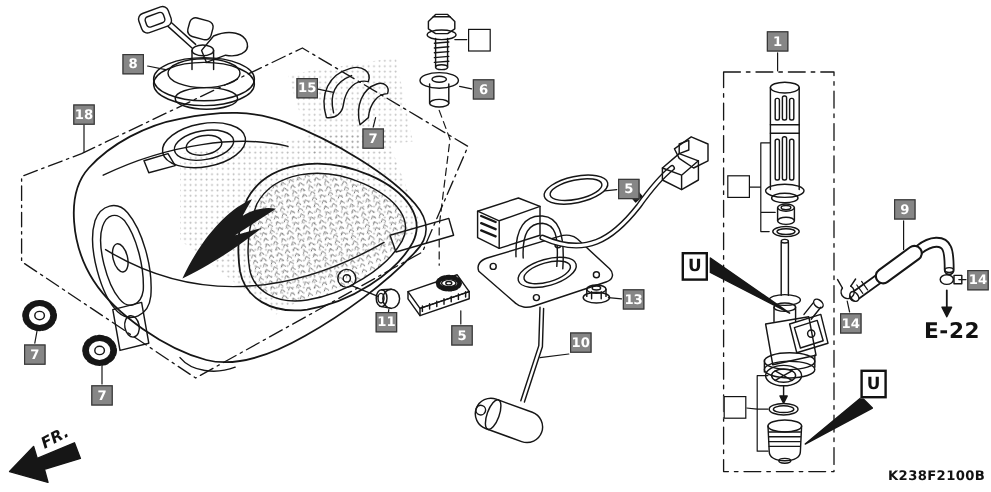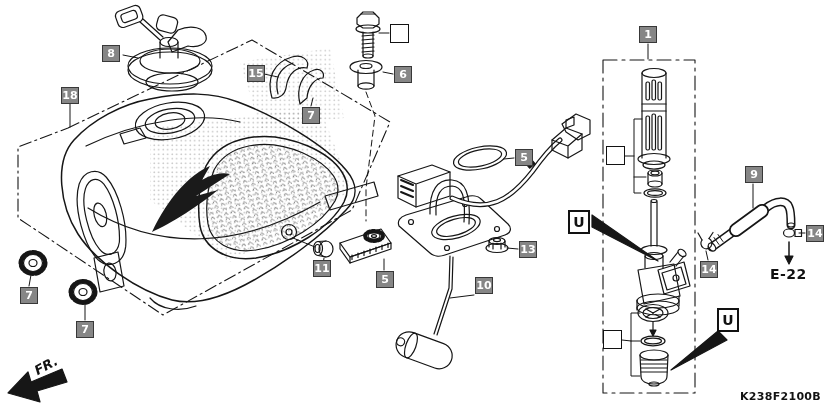--- a/index.html
+++ b/index.html
@@ -15,7 +15,7 @@
         box-sizing:border-box;color:#121212;font-size:14px;font-weight:bold;text-align:center;
         line-height:20px;z-index:5;}
   .dtext{position:absolute;color:#121212;font-weight:bold;z-index:5;white-space:nowrap;}
-  #e22{font-size:14px;letter-spacing:.5px;}
+  #e22{font-size:18px;letter-spacing:.5px;}
   #diagram-code{font-size:11px;letter-spacing:.3px;}
   #fr-text{font-size:13px;font-style:italic;transform:rotate(-28deg);}
 </style>

